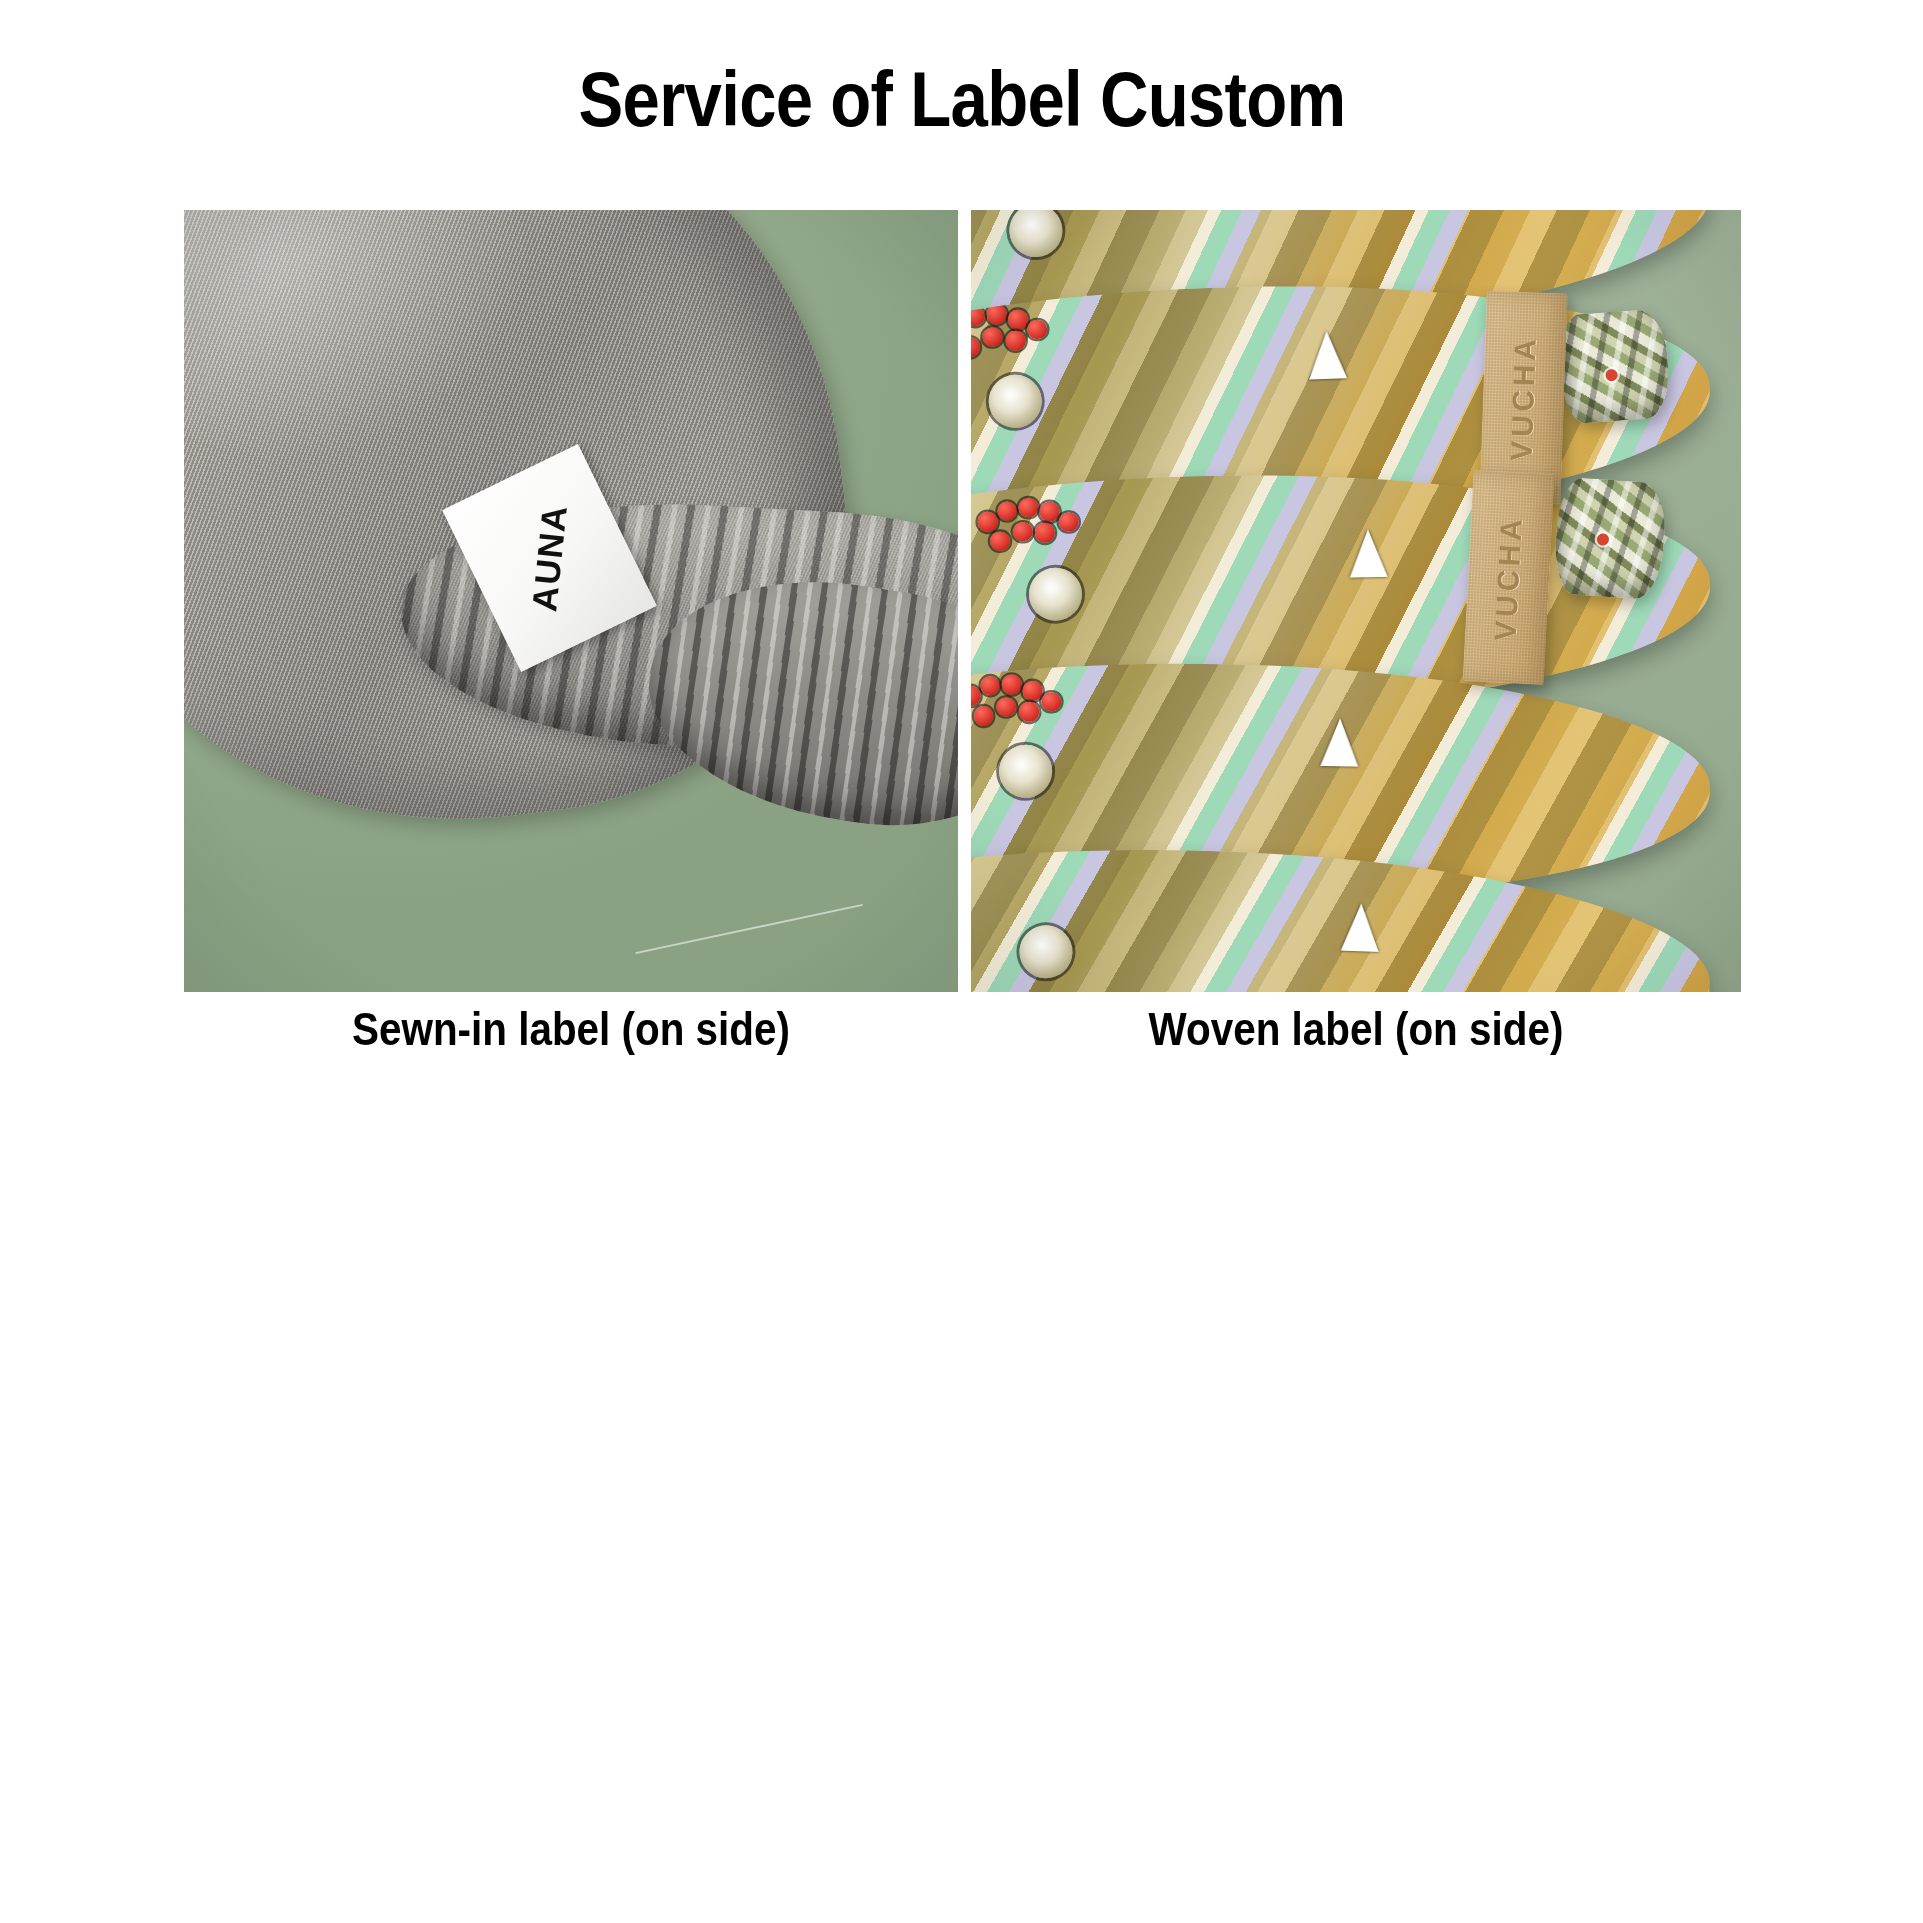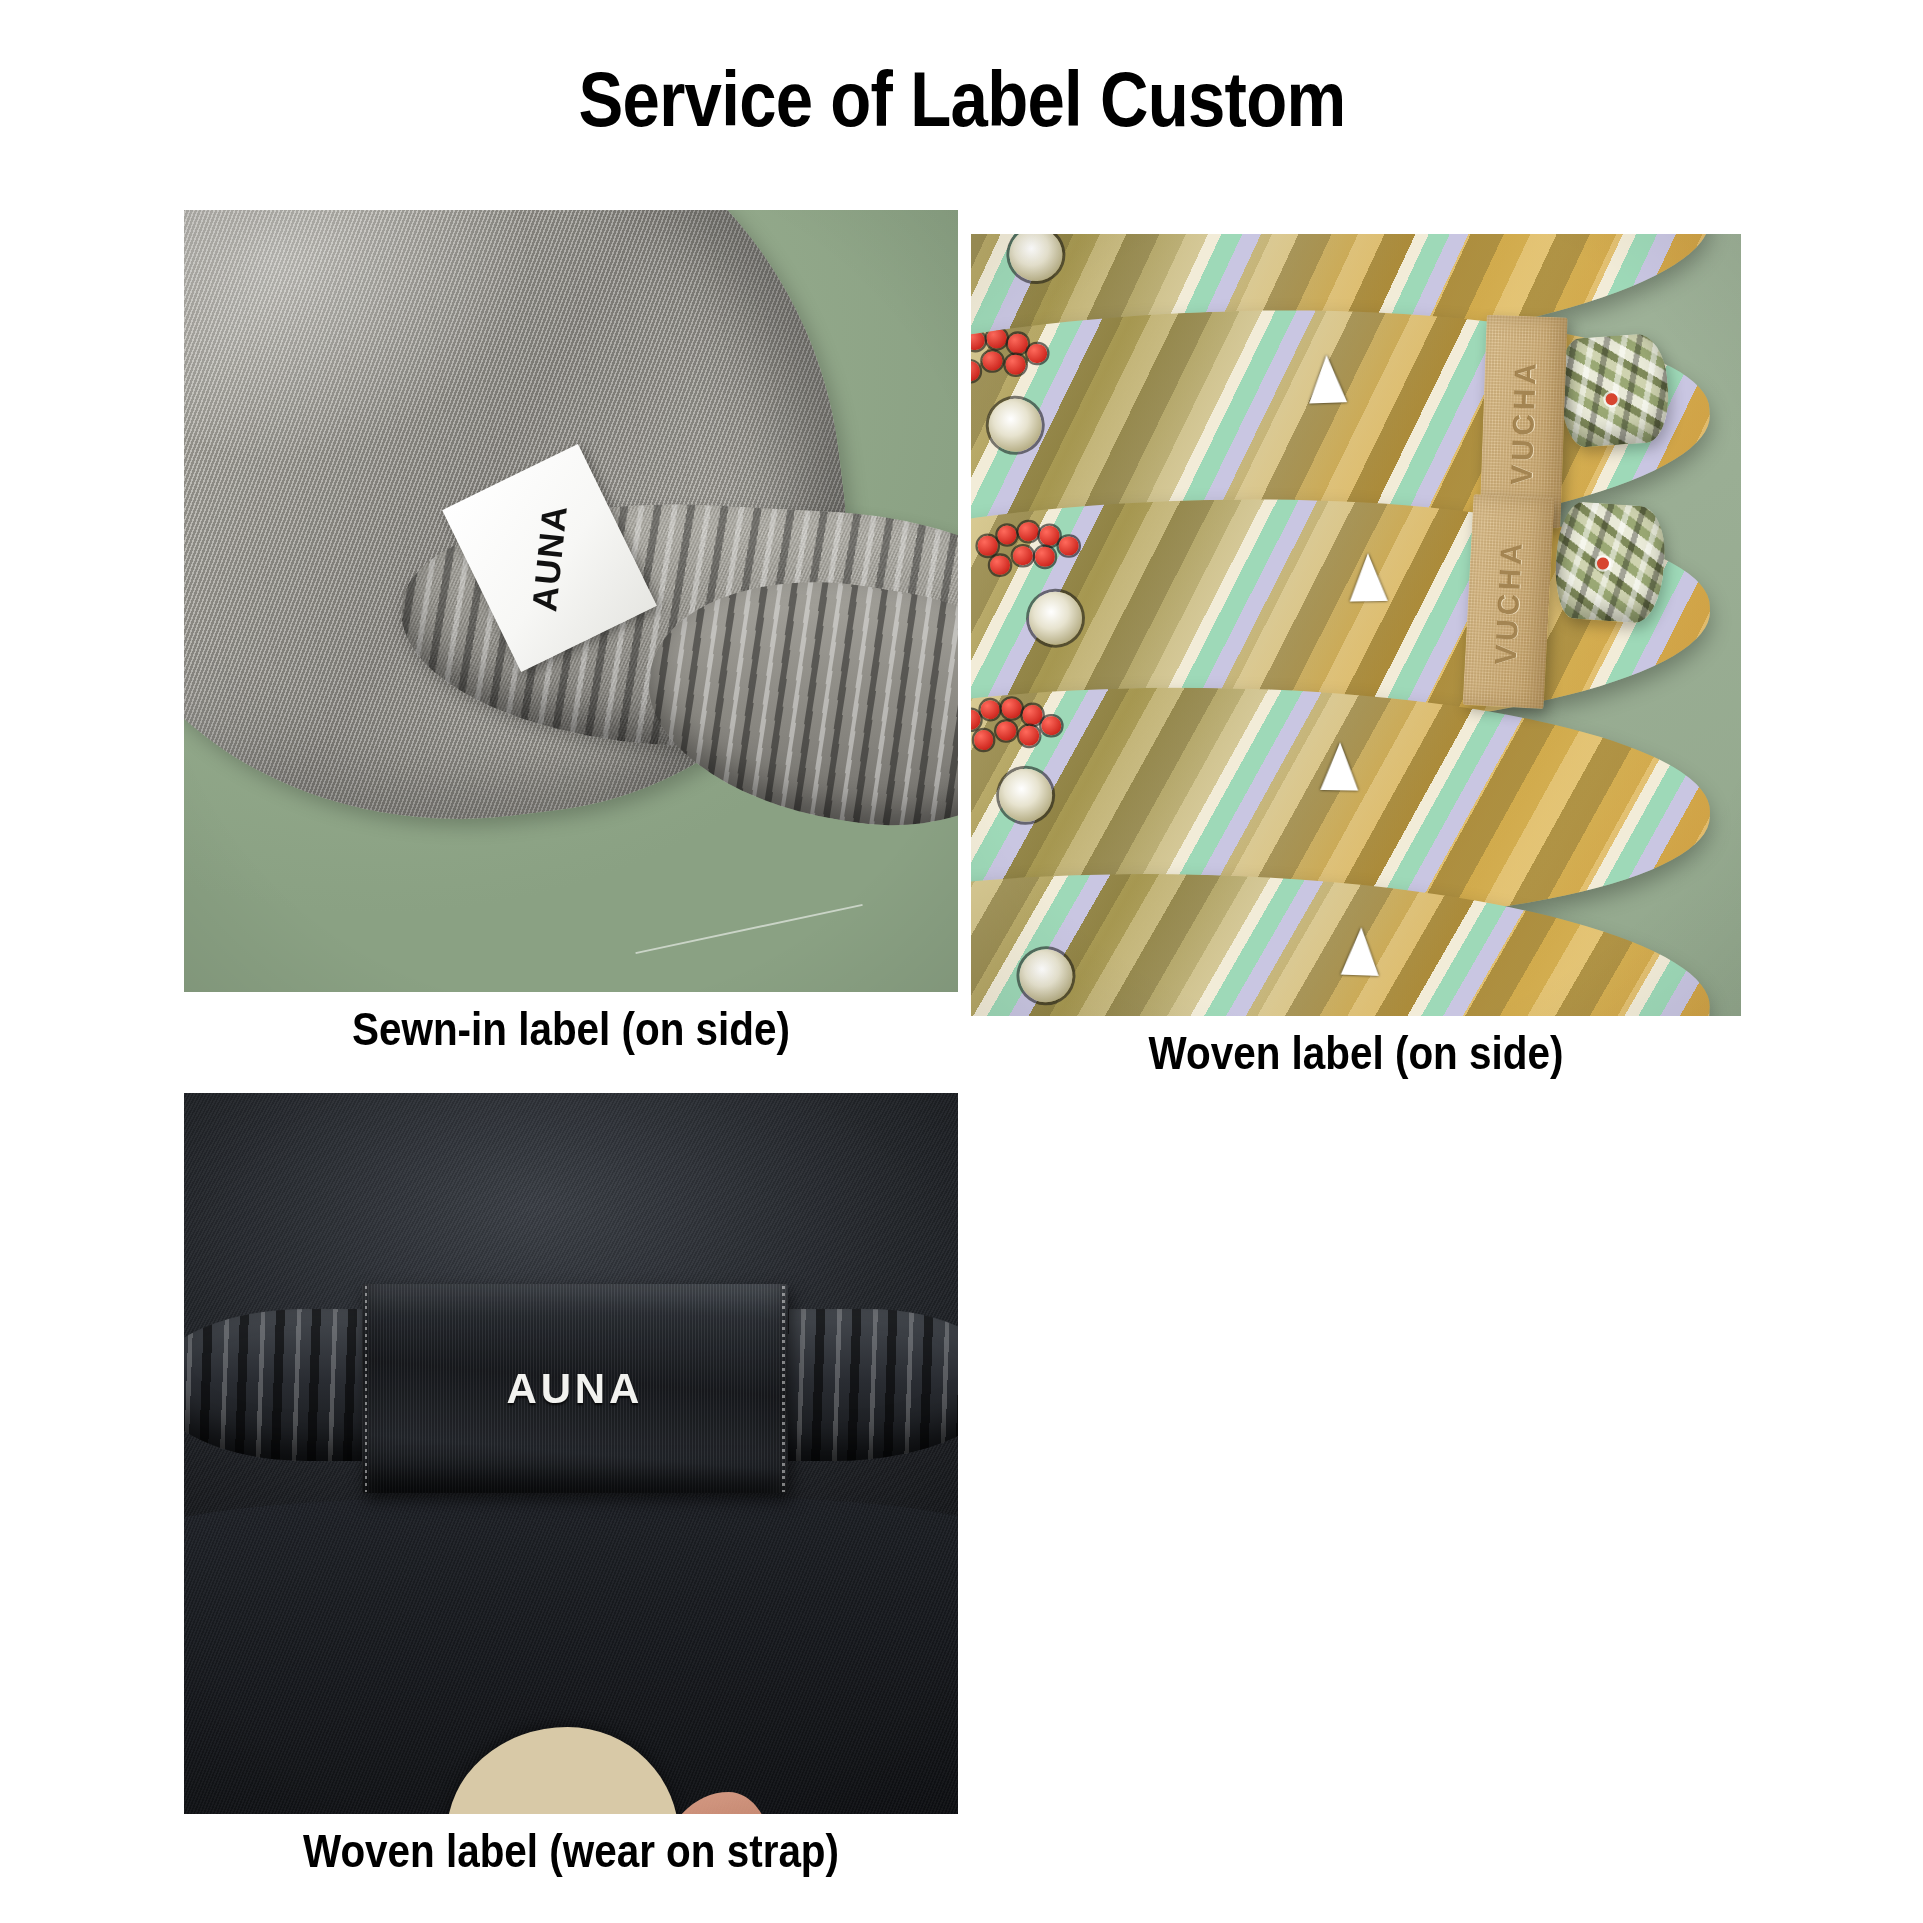--- a/index.html
+++ b/index.html
@@ -52,7 +52,7 @@
   .cell { position: absolute; }
 
   .cell.c1 { left: 0px;    top: 0px;    width: 774px; height: 782px; }
-  .cell.c2 { left: 787px; top: 0px;    width: 770px; height: 782px; margin-top: 24px; }
+  .cell.c2 { left: 787px; top: 0px;    width: 770px; height: 782px; }
   .cell.c3 { left: 0px;    top: 883px; width: 774px; height: 721px; }
   .cell.c4 { left: 787px; top: 883px; width: 770px; height: 721px; }
 

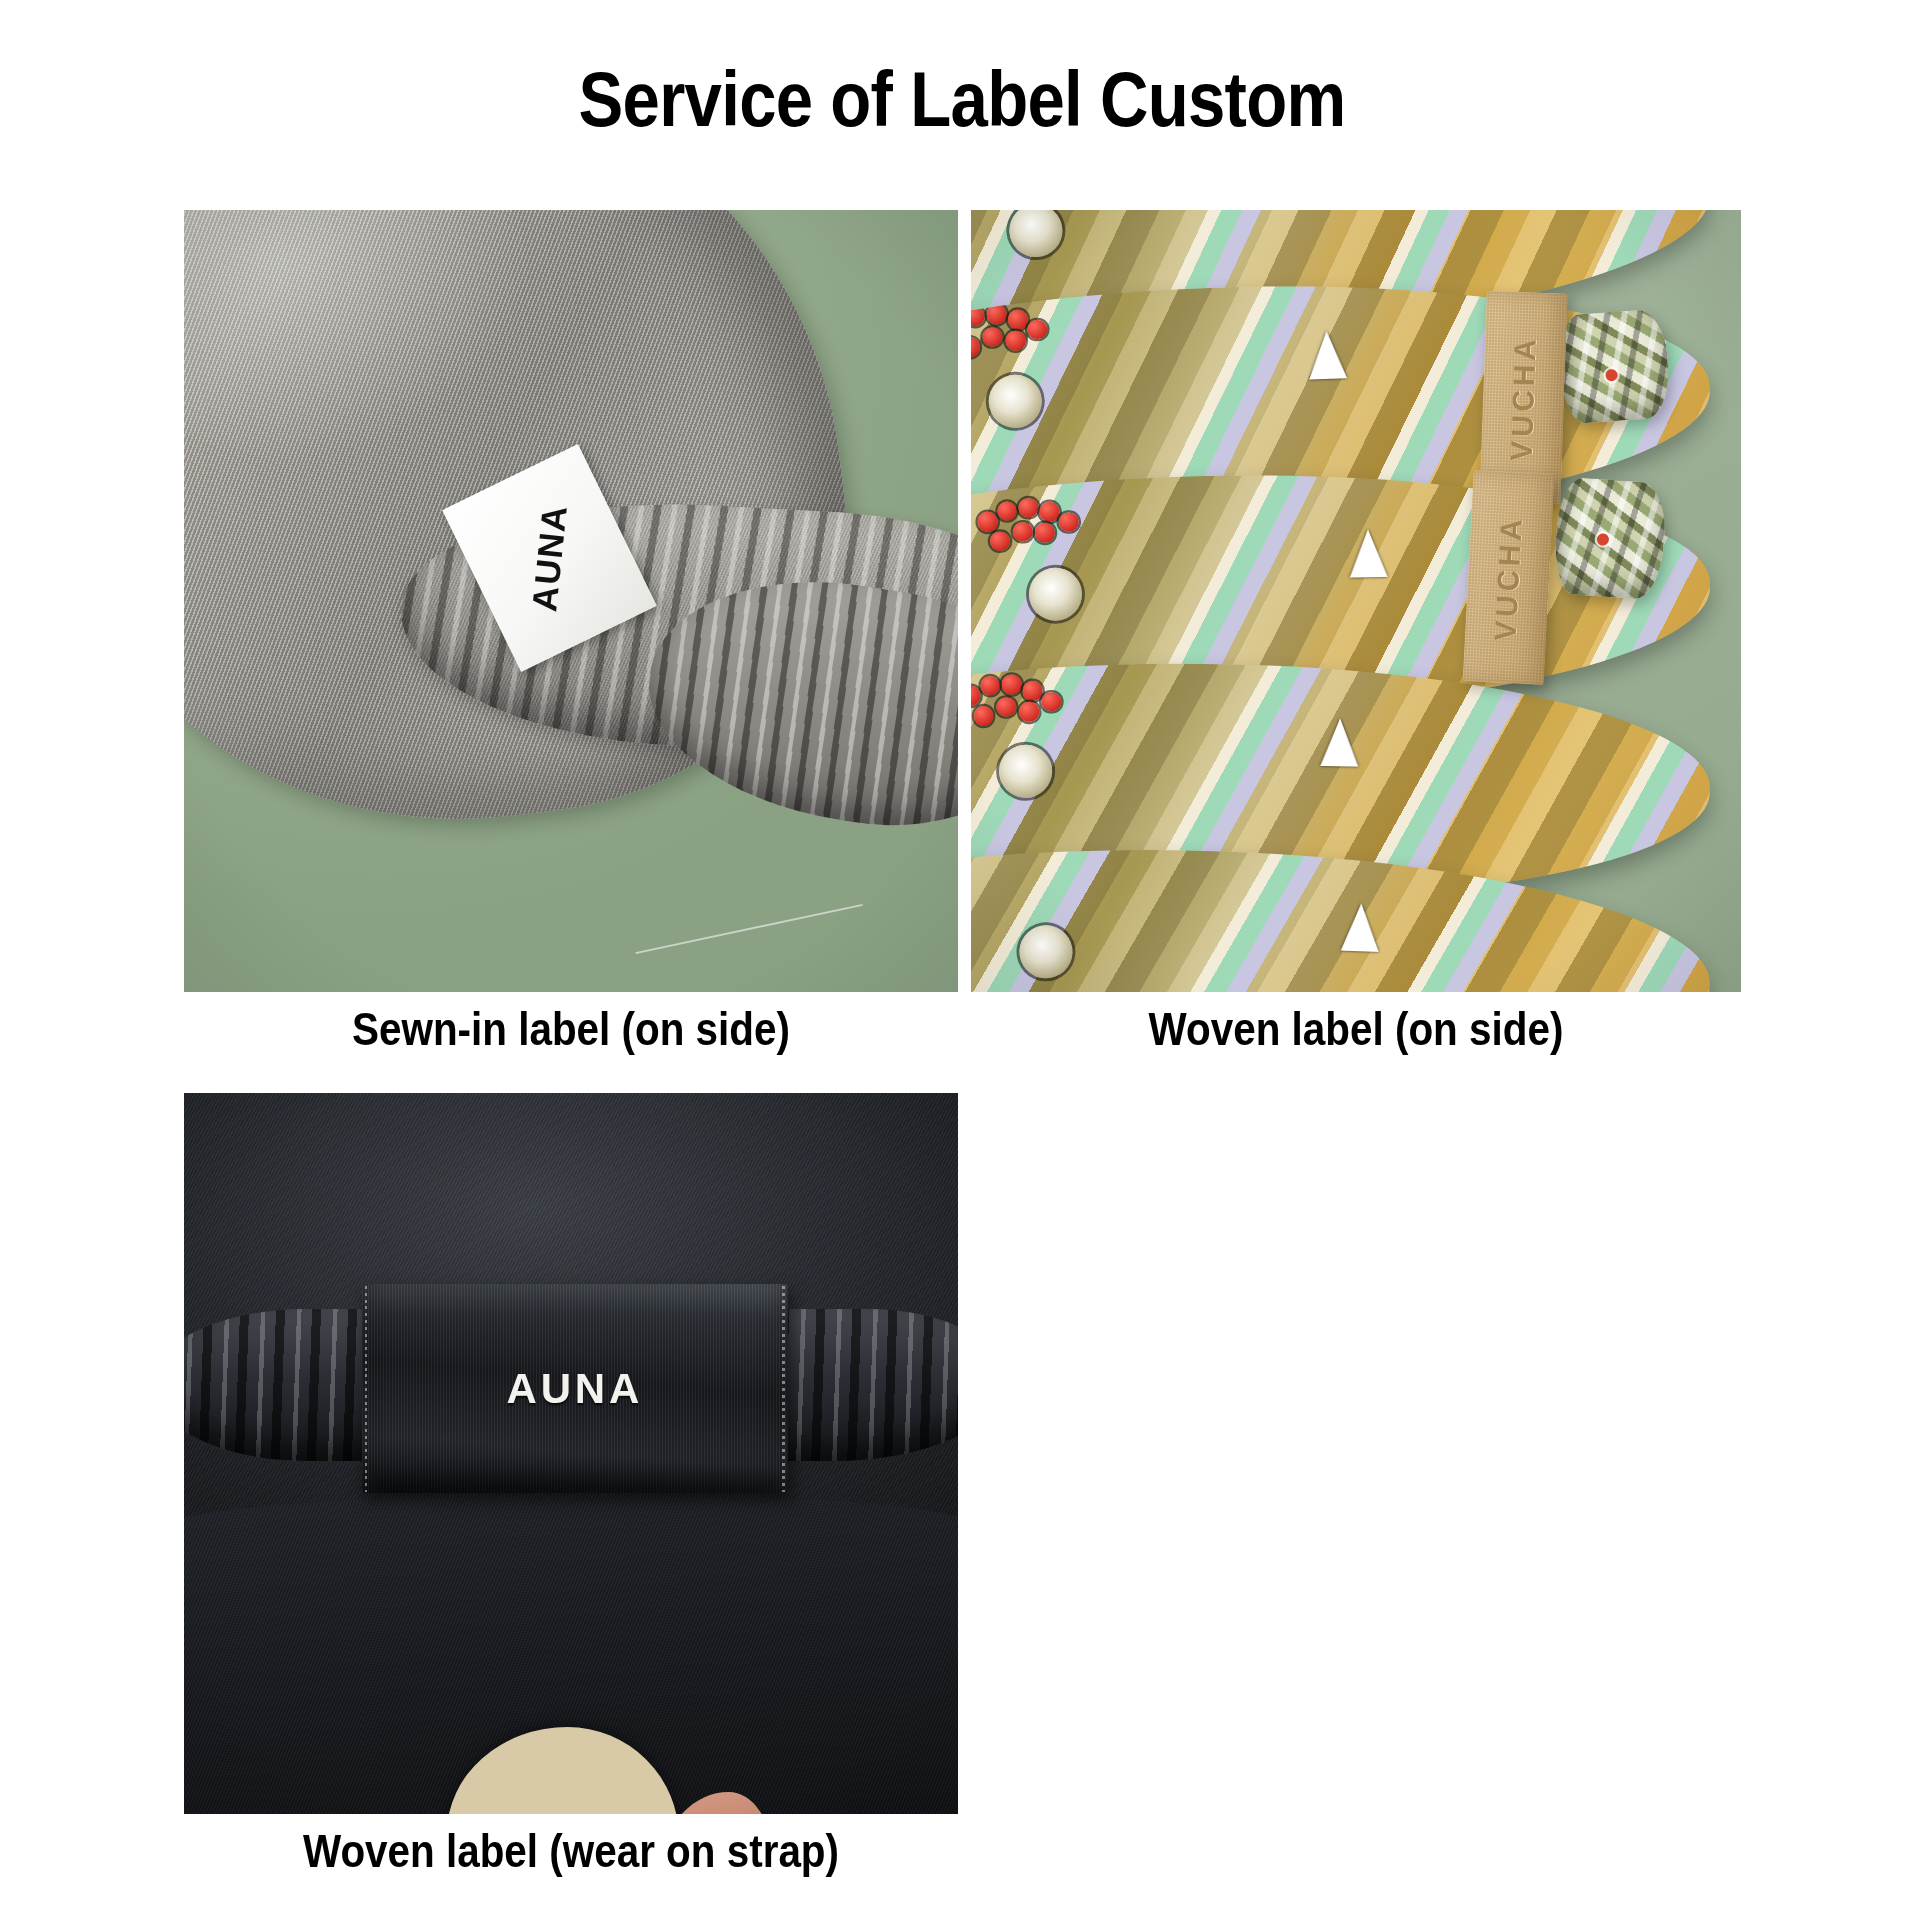--- a/index.html
+++ b/index.html
@@ -576,20 +576,6 @@
       <div class="caption">Woven label (on side)</div>
     </div>
 
-    <div class="cell c3">
-      <div class="photo p3">
-        <div class="bg-black"></div>
-        <div class="strap"></div>
-        <div class="lower-sheet"></div>
-        <div class="loop-label">
-          <span class="mark">AUNA</span>
-        </div>
-        <div class="tan-blob"></div>
-        <div class="pink-blob"></div>
-        <div class="vignette"></div>
-      </div>
-      <div class="caption">Woven label (wear on strap)</div>
-    </div>
 
 
   </div>

